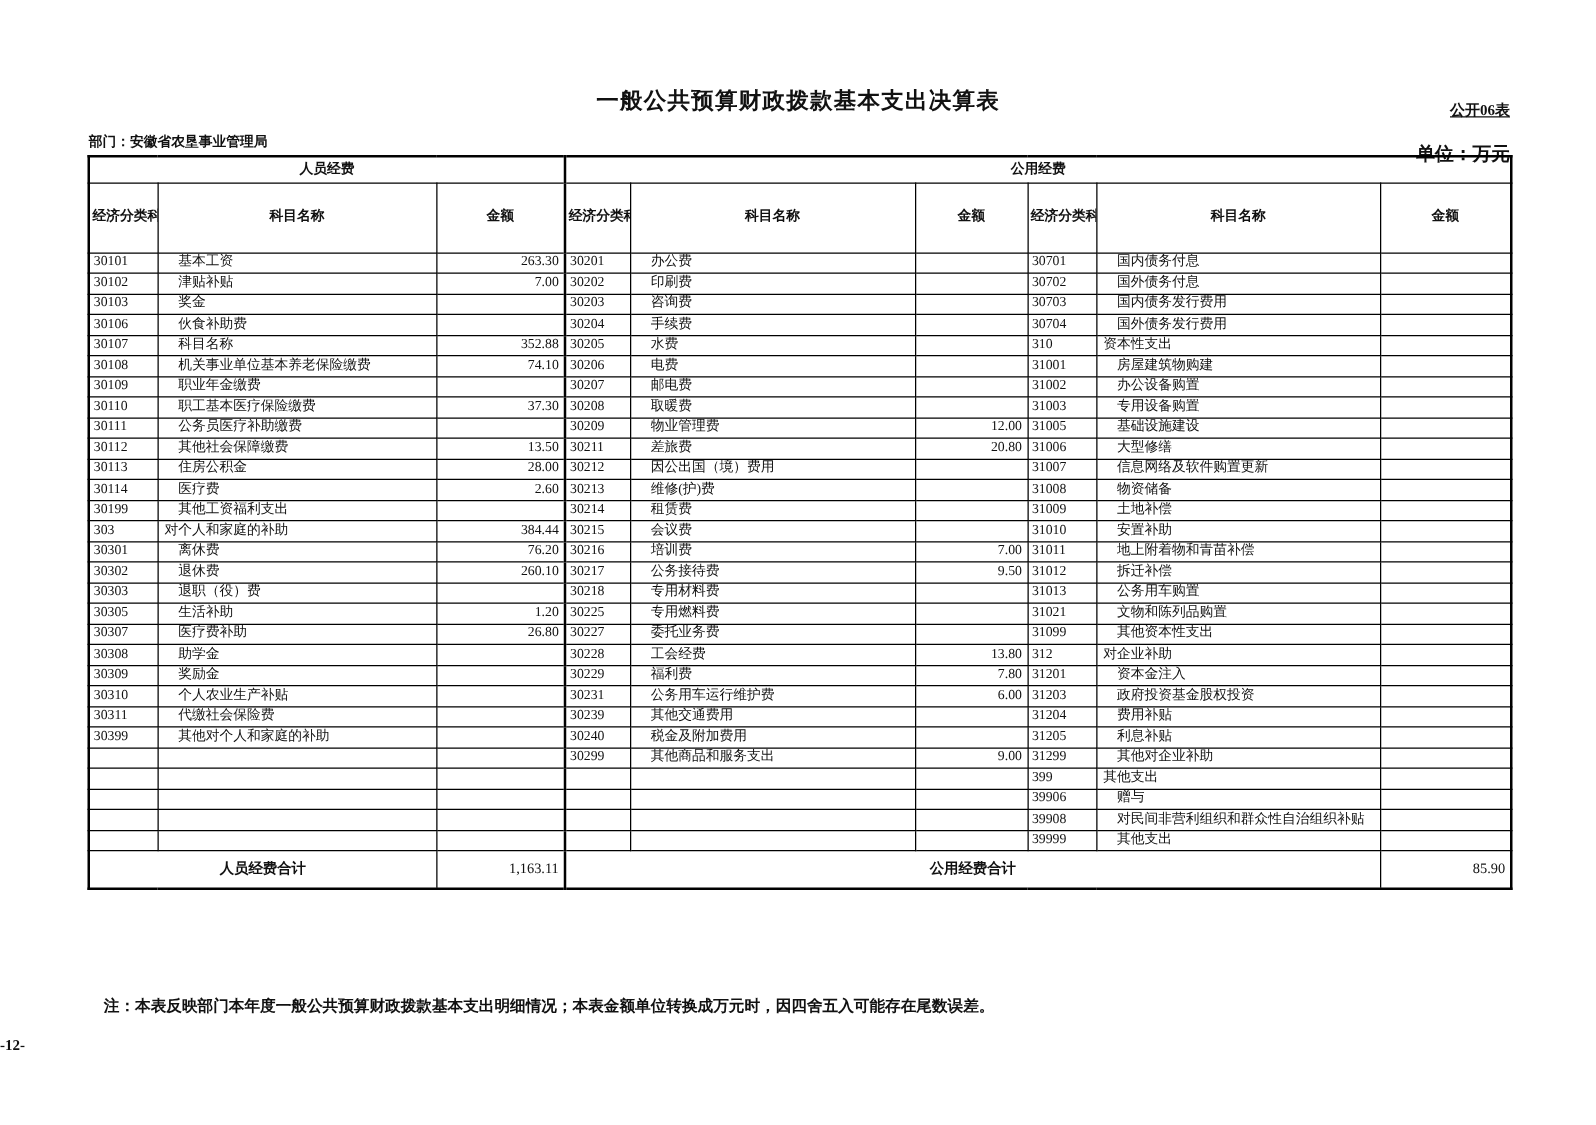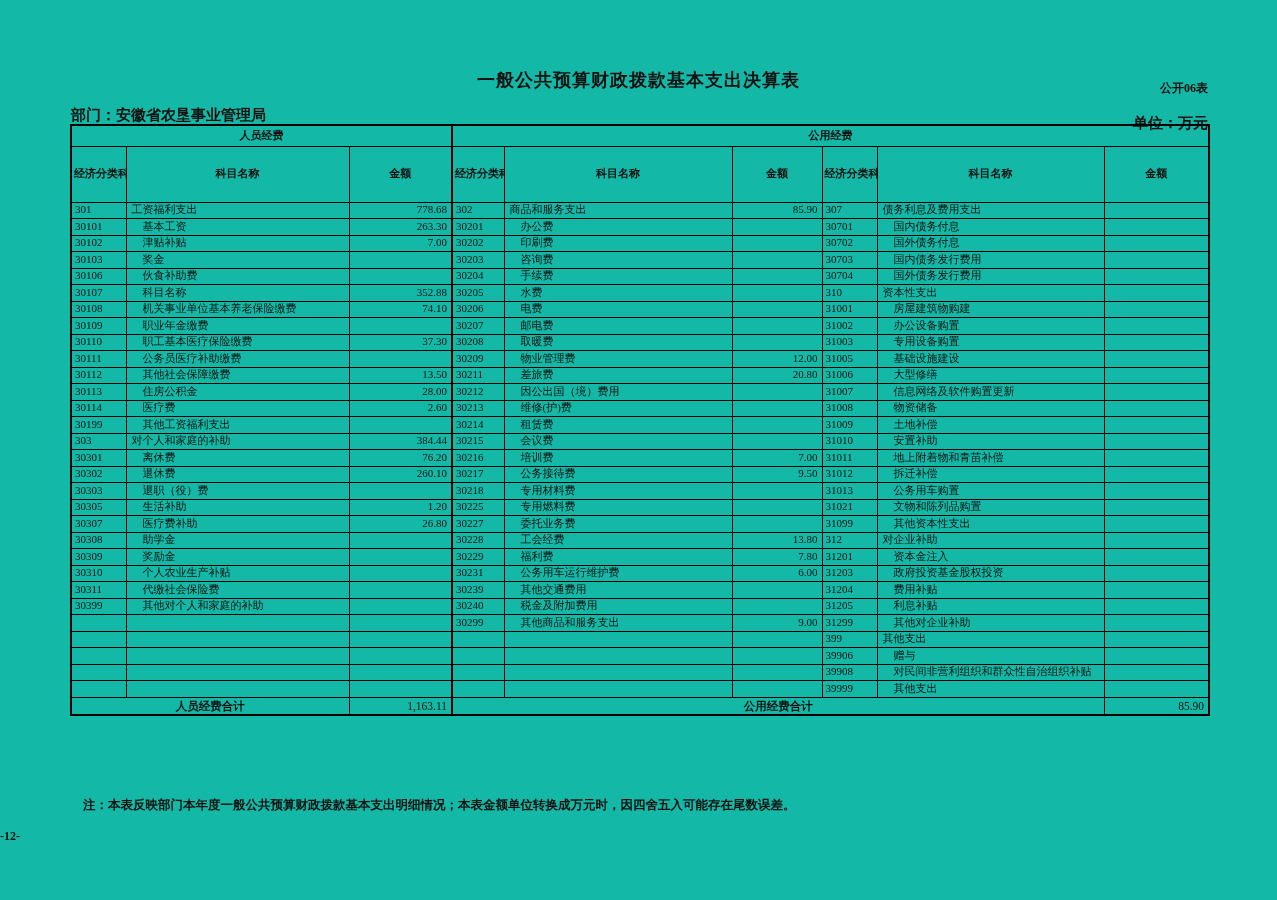--- a/index.html
+++ b/index.html
@@ -7,7 +7,7 @@
   .page {
     position:relative;
     width:1277px; height:900px;
-    background:#14b8a6;
+    background:#ffffff;
     font-family:"Liberation Serif", serif;
     color:#111;
     overflow:hidden;

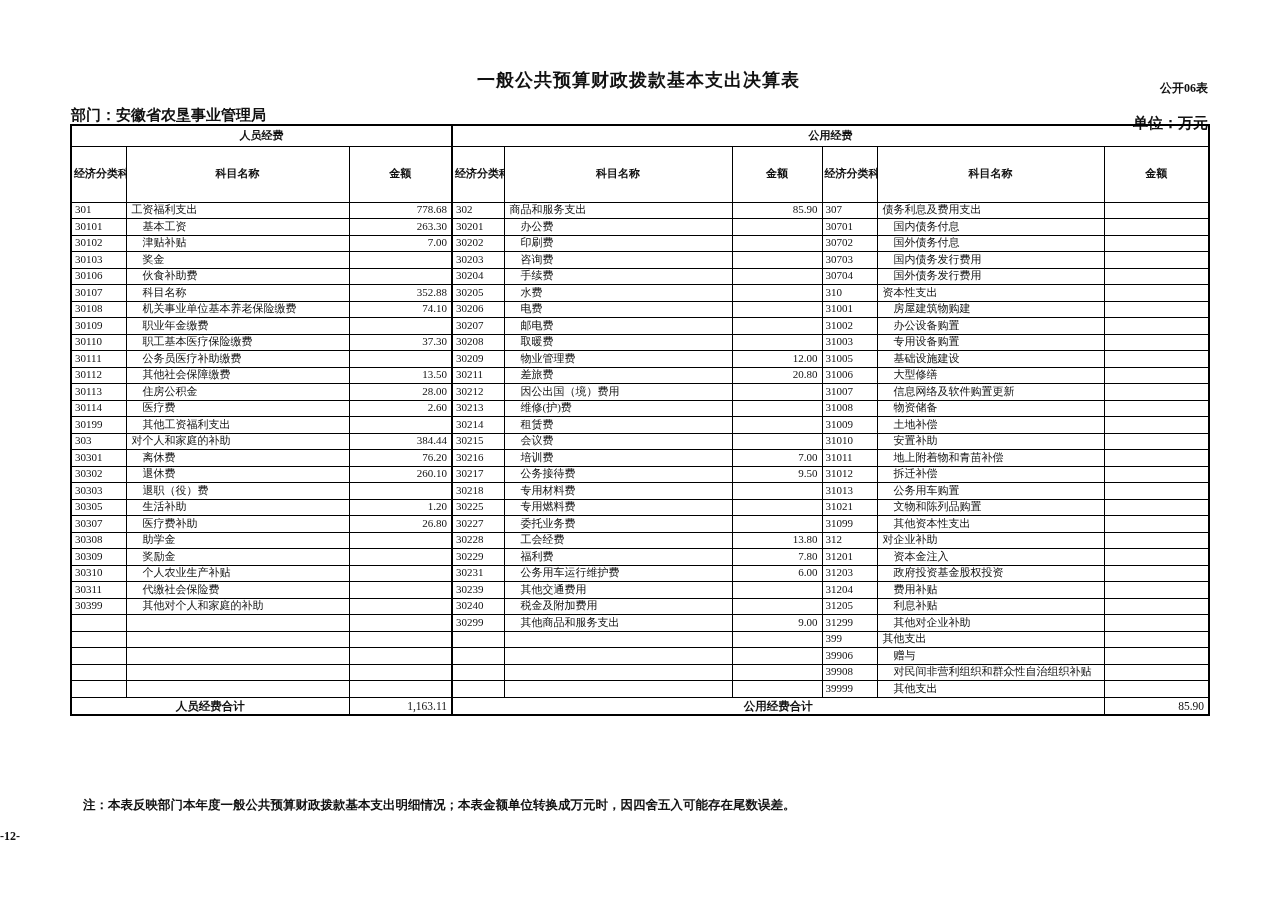--- a/index.html
+++ b/index.html
@@ -19,7 +19,7 @@
   }
   .form-code {
     position:absolute; top:80px; right:69px;
-    font-size:12px; font-weight:bold;
+    font-size:12px; font-weight:bold;text-decoration:underline;
   }
   .unit-label {
     position:absolute; top:98px; right:69px;

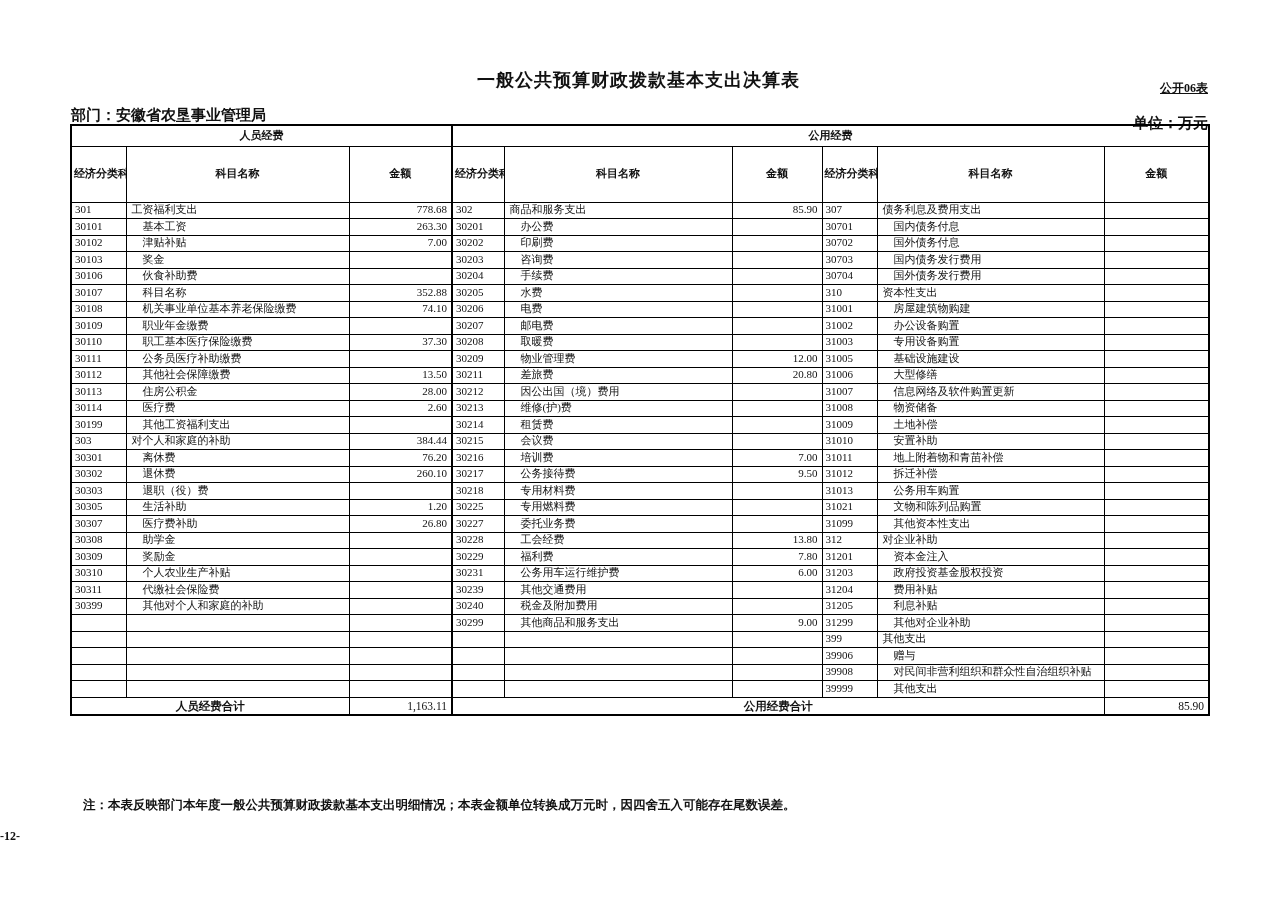--- a/index.html
+++ b/index.html
@@ -27,7 +27,7 @@
   }
   .department {
     position:absolute; top:106px; left:71px;
-    font-size:15px; font-weight:bold;
+    font-size:11px; font-weight:bold;
   }
   table.budget {
     position:absolute; top:124px; left:70px;

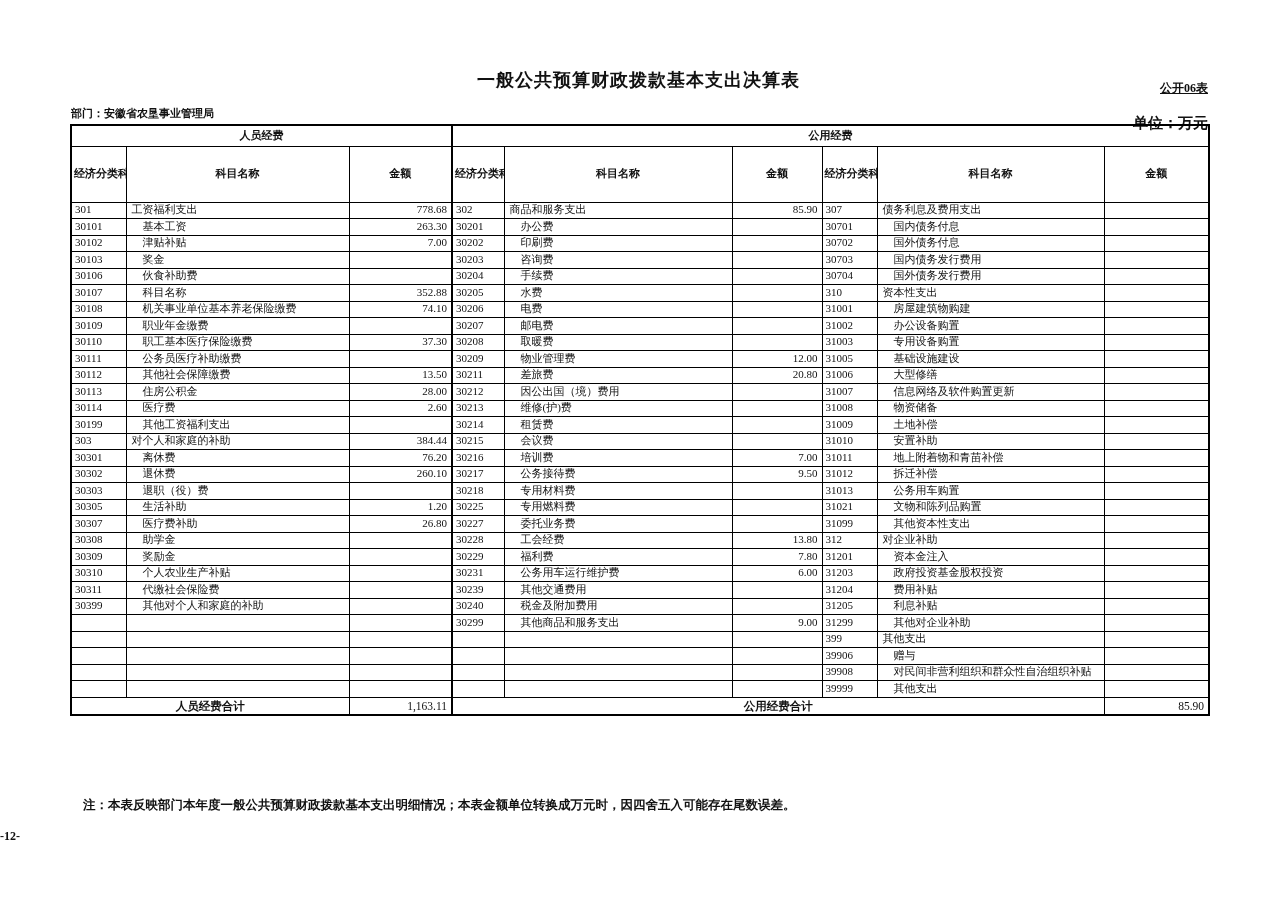--- a/index.html
+++ b/index.html
@@ -105,17 +105,6 @@
     </thead>
     <tbody>
         <tr>
-          <td class="c-code">301</td>
-          <td class="c-name">工资福利支出</td>
-          <td class="c-amount">778.68</td>
-          <td class="c-code grp-div">302</td>
-          <td class="c-name">商品和服务支出</td>
-          <td class="c-amount">85.90</td>
-          <td class="c-code">307</td>
-          <td class="c-name">债务利息及费用支出</td>
-          <td class="c-amount"></td>
-        </tr>
-        <tr>
           <td class="c-code">30101</td>
           <td class="c-name indent">基本工资</td>
           <td class="c-amount">263.30</td>

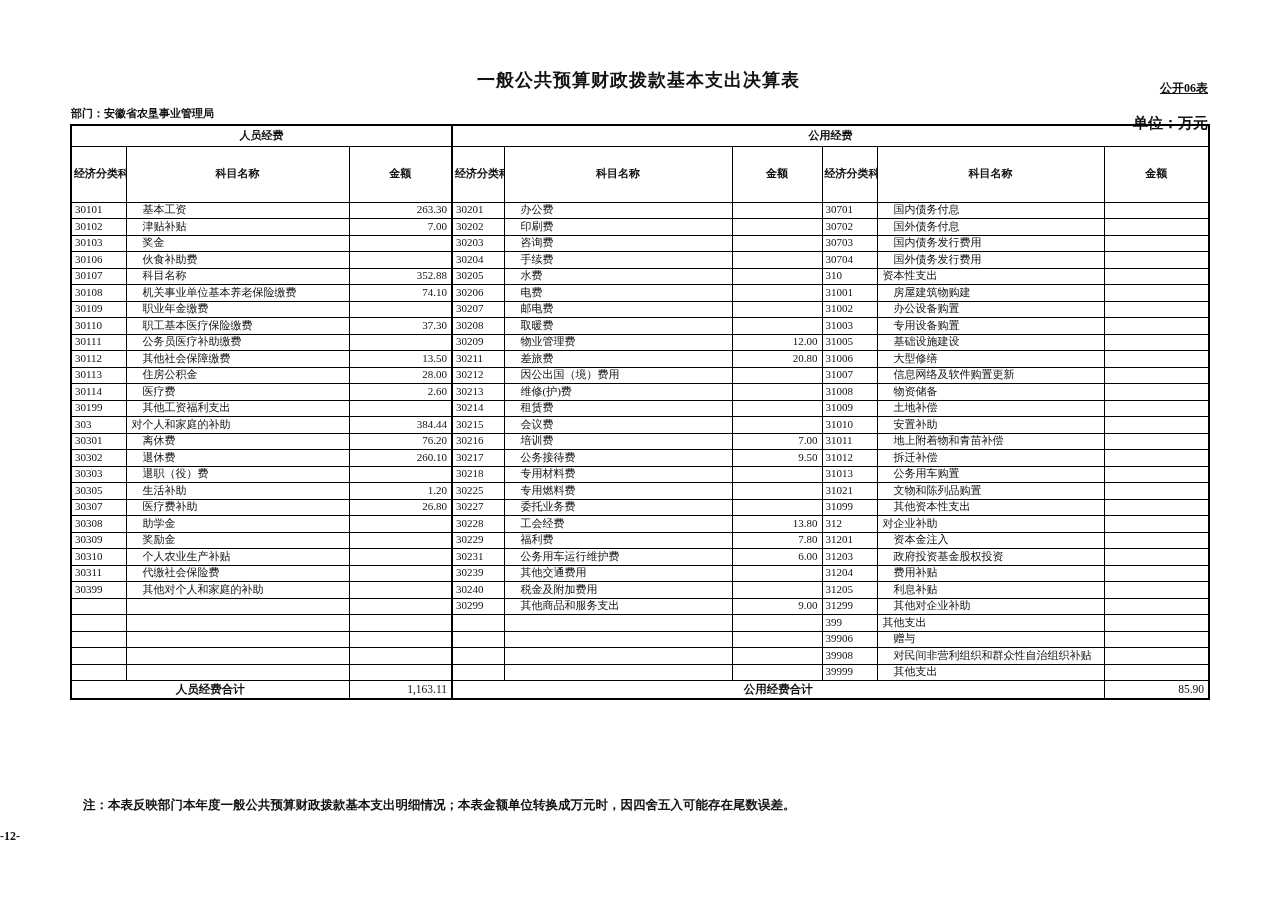--- a/index.html
+++ b/index.html
@@ -53,7 +53,7 @@
   td.c-name.indent { padding-left:16px; }
   td.c-amount { text-align:right; padding-right:4px; }
   .grp-div { border-left:2px solid #000 !important; }
-  tr.total-row td { height:18px; font-size:11.5px; }
+  tr.total-row td { height:30px; font-size:11.5px; }
   td.total-label { text-align:center; font-weight:bold; }
   .note {
     position:absolute; top:797px; left:83px;

